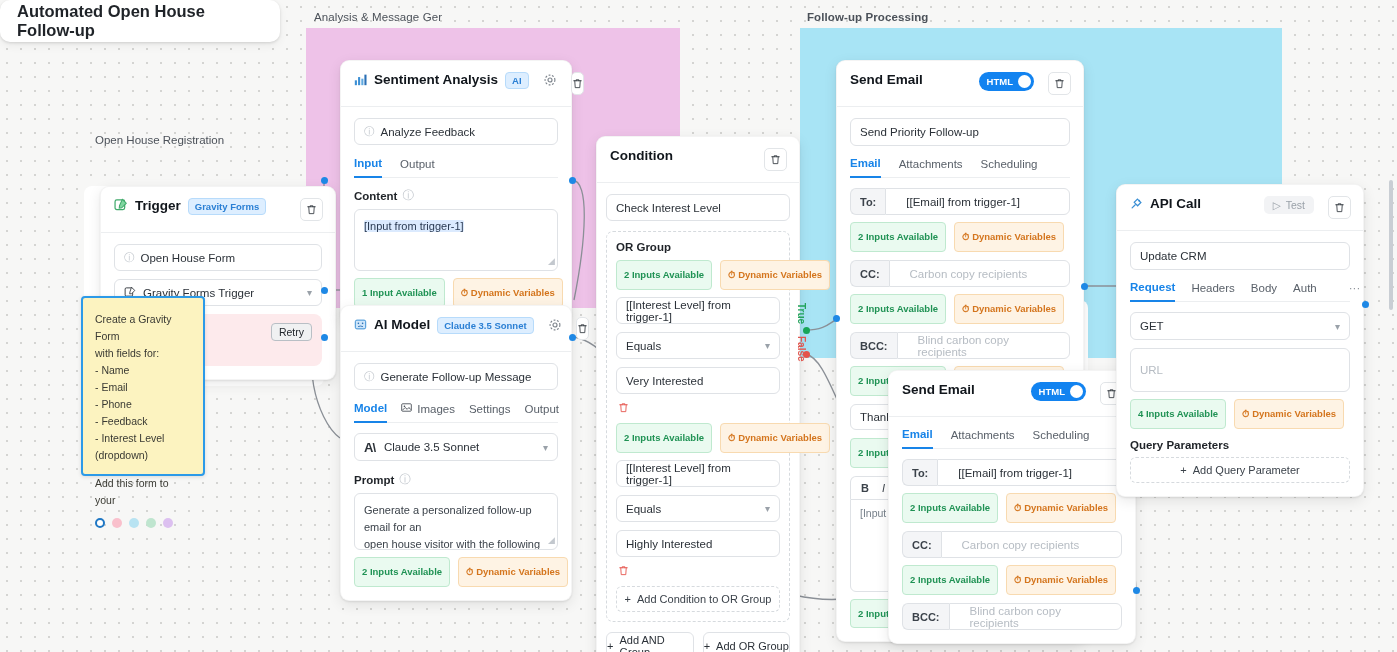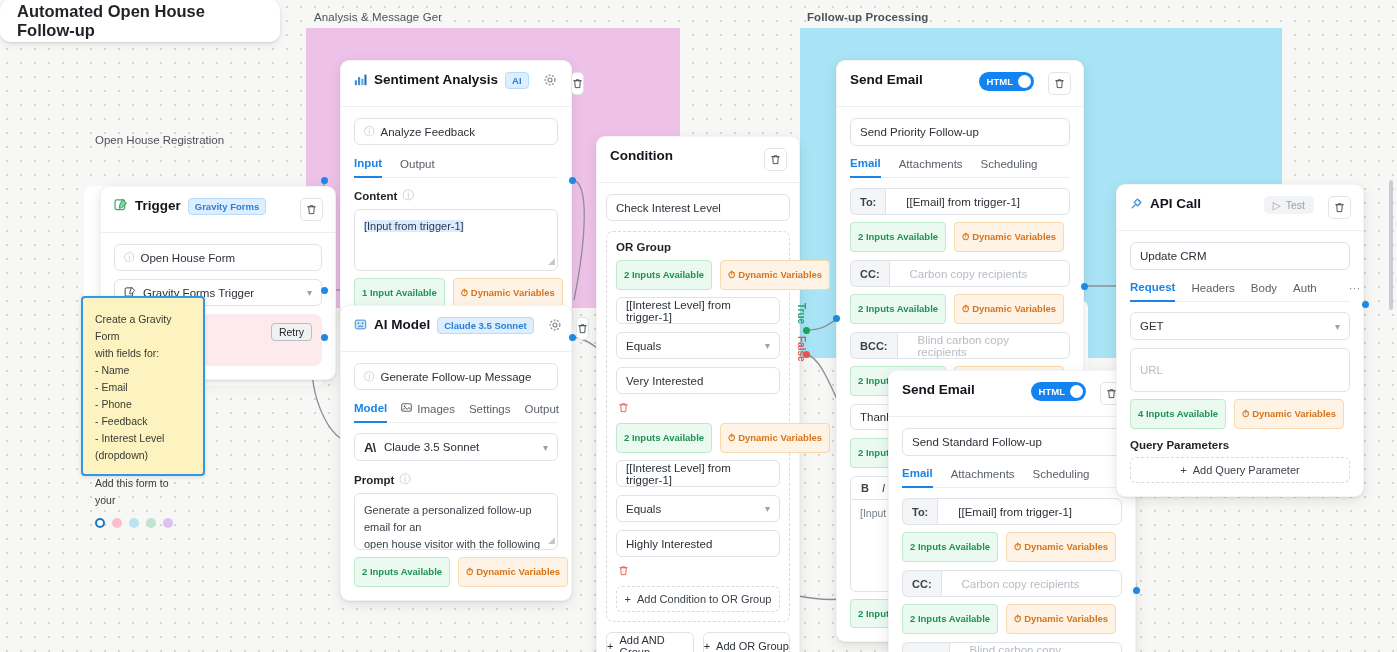--- a/index.html
+++ b/index.html
@@ -554,9 +554,6 @@
     </span>
   </div>
   <div class="node-body">
-    <div class="field" style="height:28px; margin-bottom:11px;">
-      <span>Send Standard Follow-up</span>
-    </div>
     <div class="tabs">
       <span class="tab active">Email</span>
       <span class="tab">Attachments</span>

